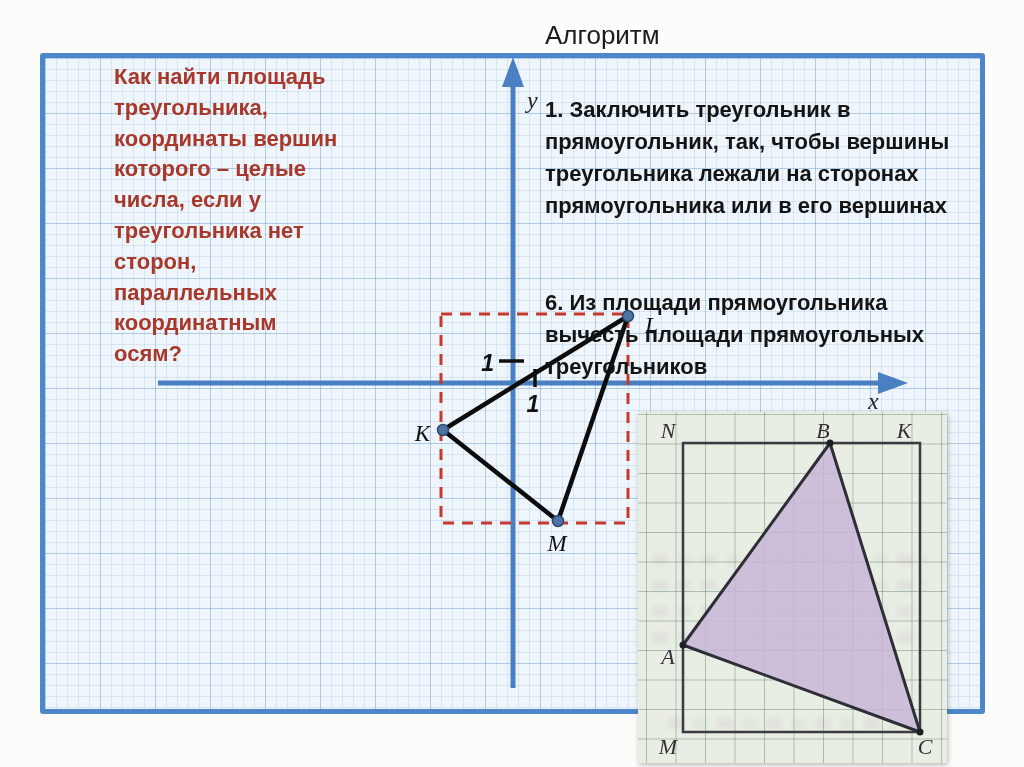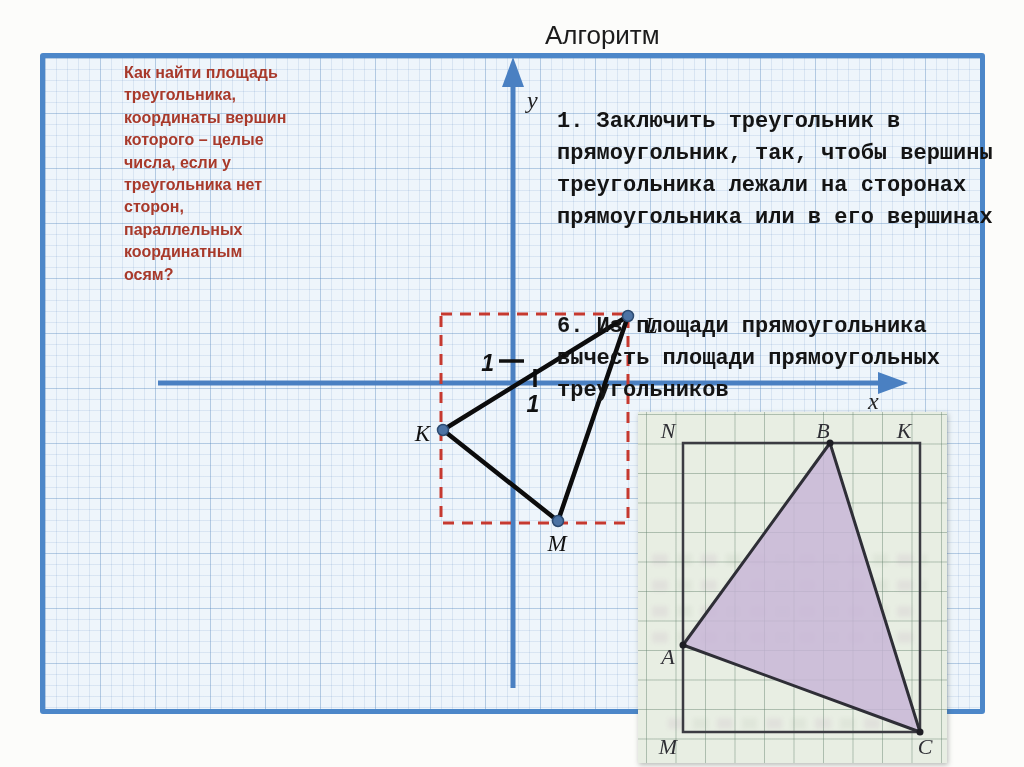--- a/index.html
+++ b/index.html
@@ -40,9 +40,9 @@
   
   .question {
     position: absolute;
-    left: 124px; top: 62px; width: 320px;
+    left: 114px; top: 62px; width: 320px;
     color: #a8392a;
-    font-size: 16px;
+    font-size: 22px;
     font-weight: bold;
     line-height: 1.40;
     white-space: pre-line;

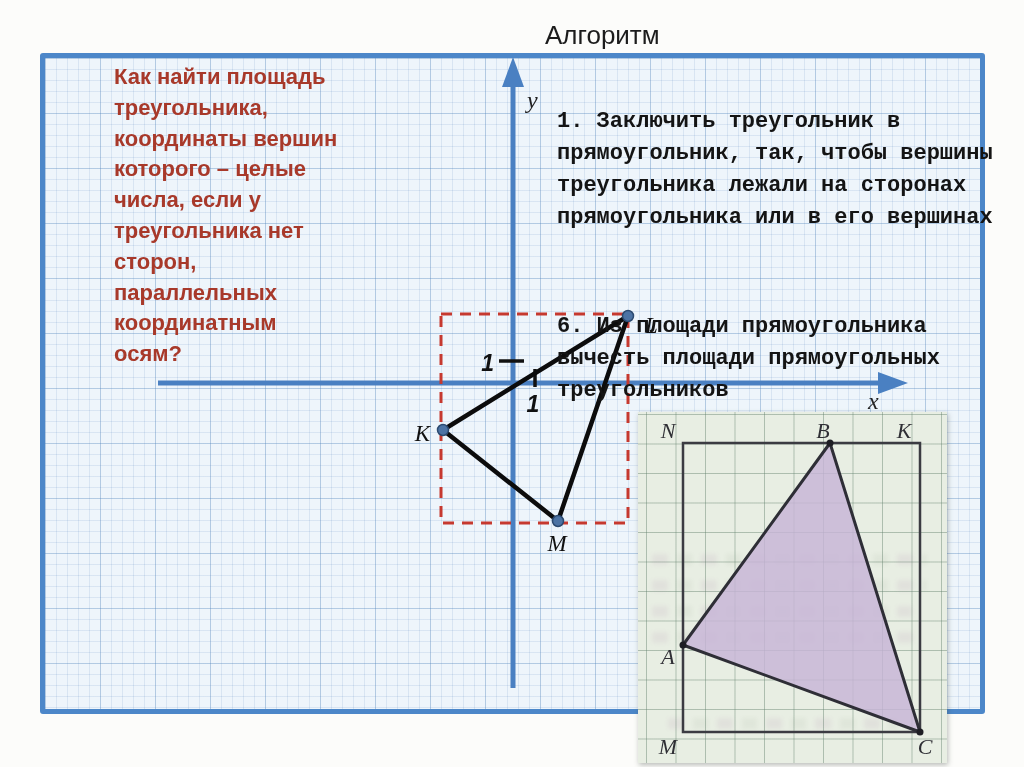--- a/index.html
+++ b/index.html
@@ -59,7 +59,7 @@
     white-space: pre-line;
     z-index: 3;
   }
-  .steps p { margin: 12px; font-family: Liberation Mono, monospace; }
+  .steps p { margin: 0; }
   .steps .step-2 { margin-top: 34px; }
 
   

